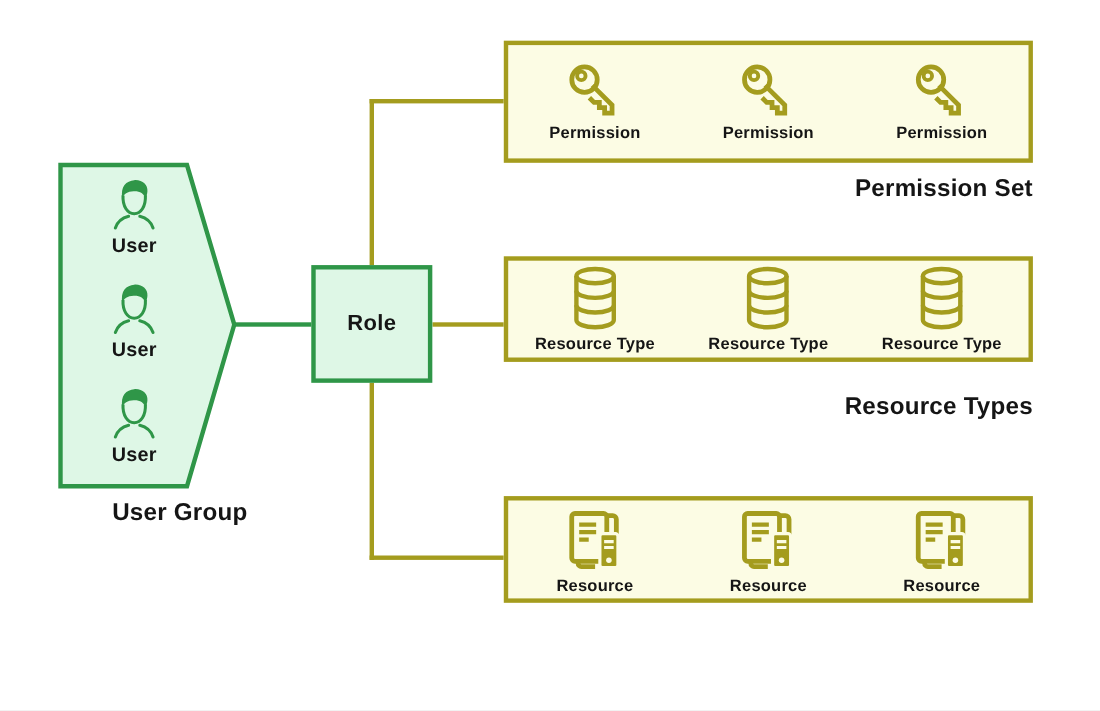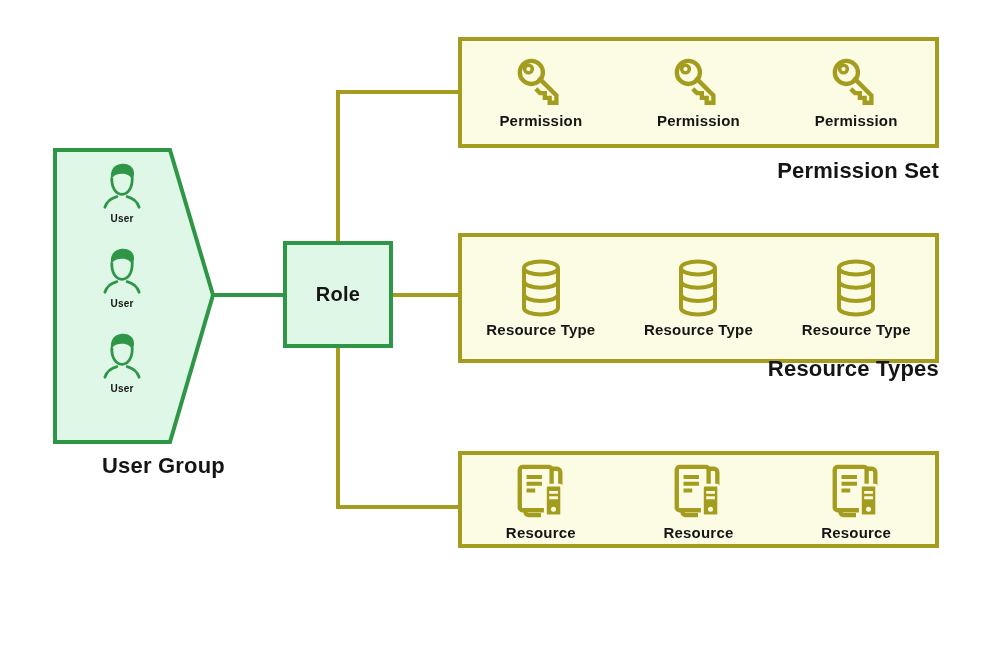--- a/index.html
+++ b/index.html
@@ -25,7 +25,7 @@
   #ug-shape{left:51px;top:146px;}
   #ug-items{left:72px;top:161px;width:100px;display:flex;flex-direction:column;align-items:center;gap:22px;}
   .ug-item{display:flex;flex-direction:column;align-items:center;}
-  .ug-item .lbl{font-size:10px;font-weight:700;margin-top:2px;letter-spacing:.2px;}
+  .ug-item .lbl{font-size:18px;font-weight:700;margin-top:2px;letter-spacing:.2px;}
   .big-title{font-size:22px;font-weight:700;text-align:right;letter-spacing:.2px;}
   #ug-title{left:40px;top:453px;width:185px;}
   

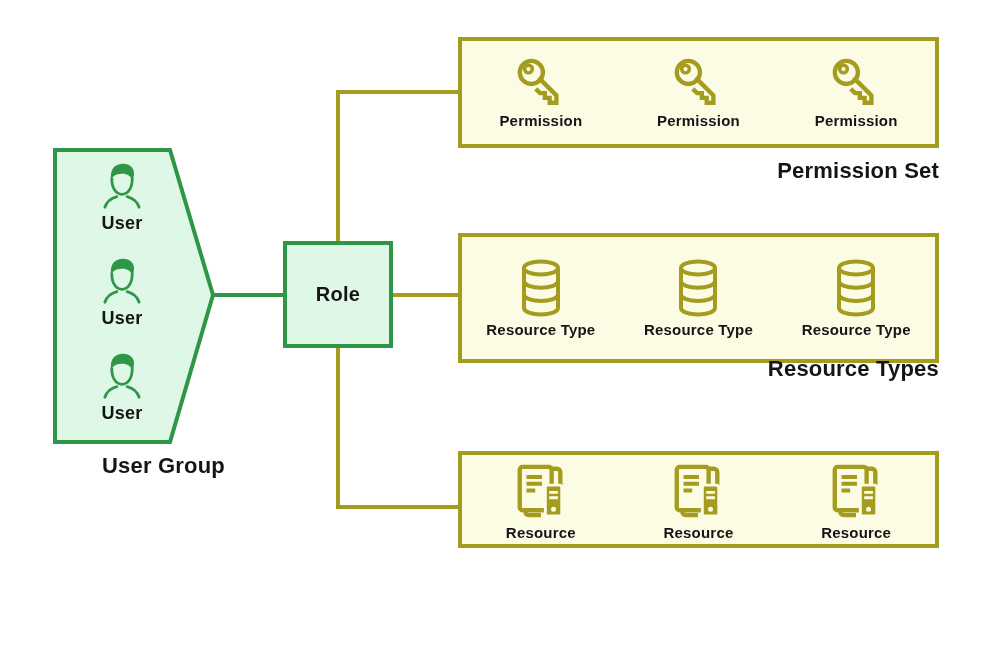--- a/index.html
+++ b/index.html
@@ -146,7 +146,7 @@
   </div>
   <div class="group-title big-title abs" style="top:158px;">Permission Set</div>
 
-  <div class="group-box abs" style="top:233px;height:130px;">
+  <div class="group-box abs" style="top:233px;height:96px;">
     <div class="group-item">
       <svg class="icon" width="48" height="60">
           <use href="#sym-database"></use>

